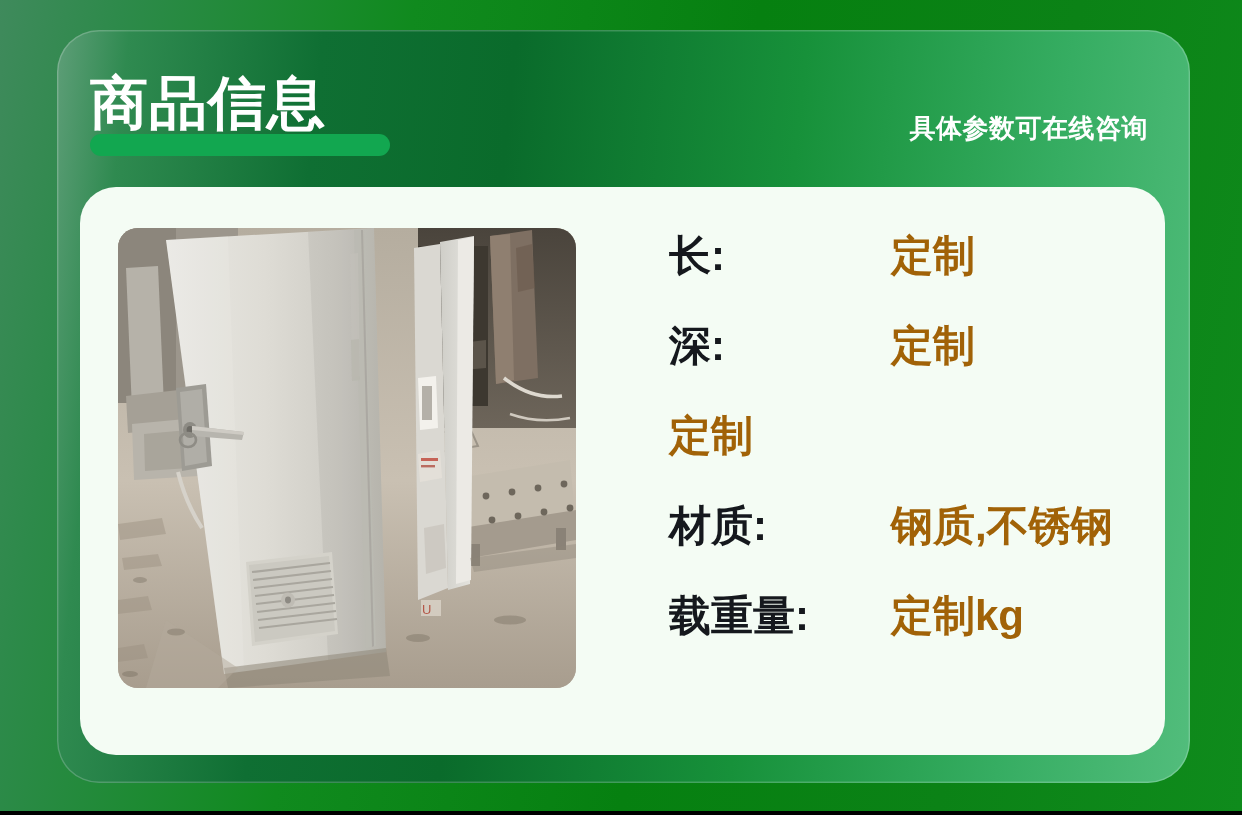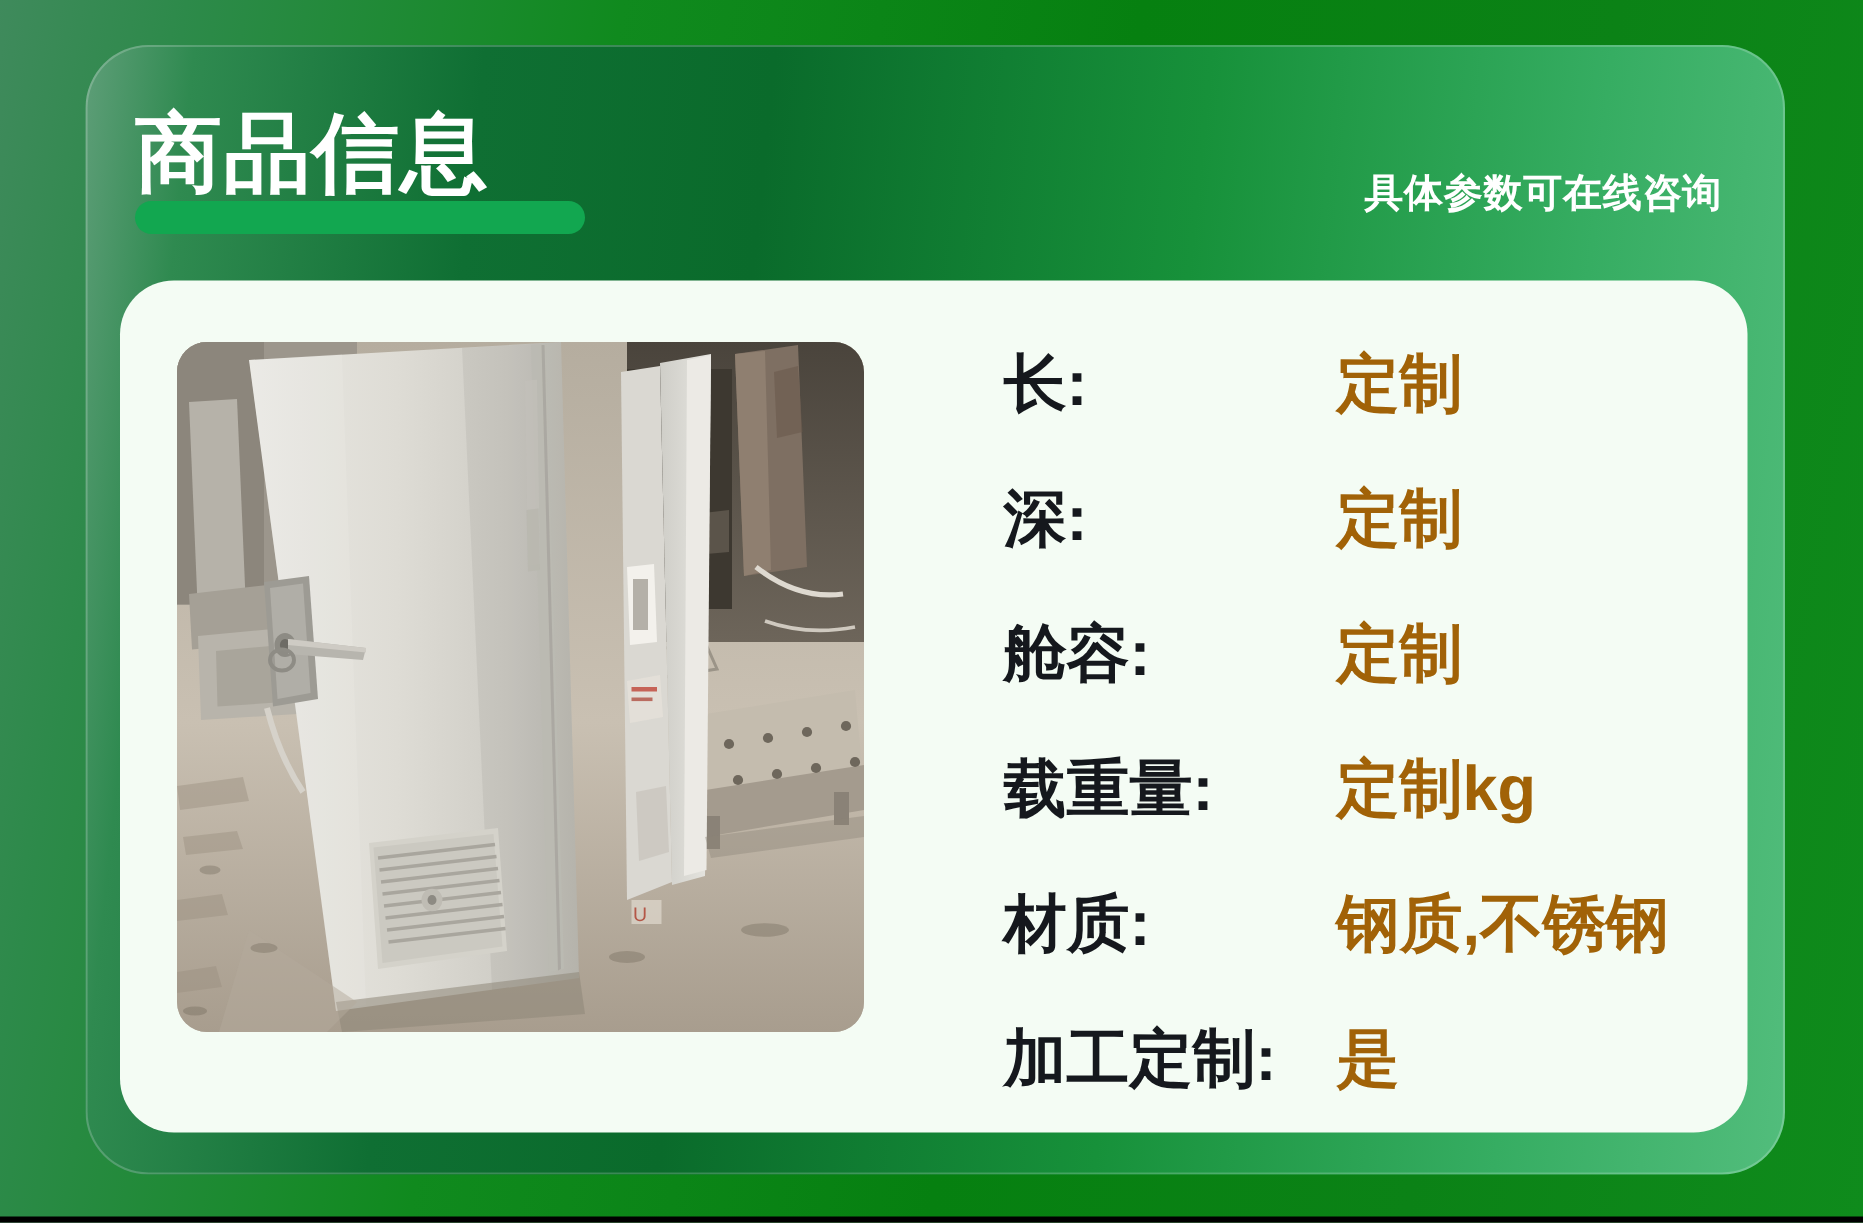--- a/index.html
+++ b/index.html
@@ -318,7 +318,6 @@
         </div>
 
         <div class="spec-row">
-          <div class="spec-label">舱容:</div>
           <div class="spec-value">定制</div>
         </div>
 

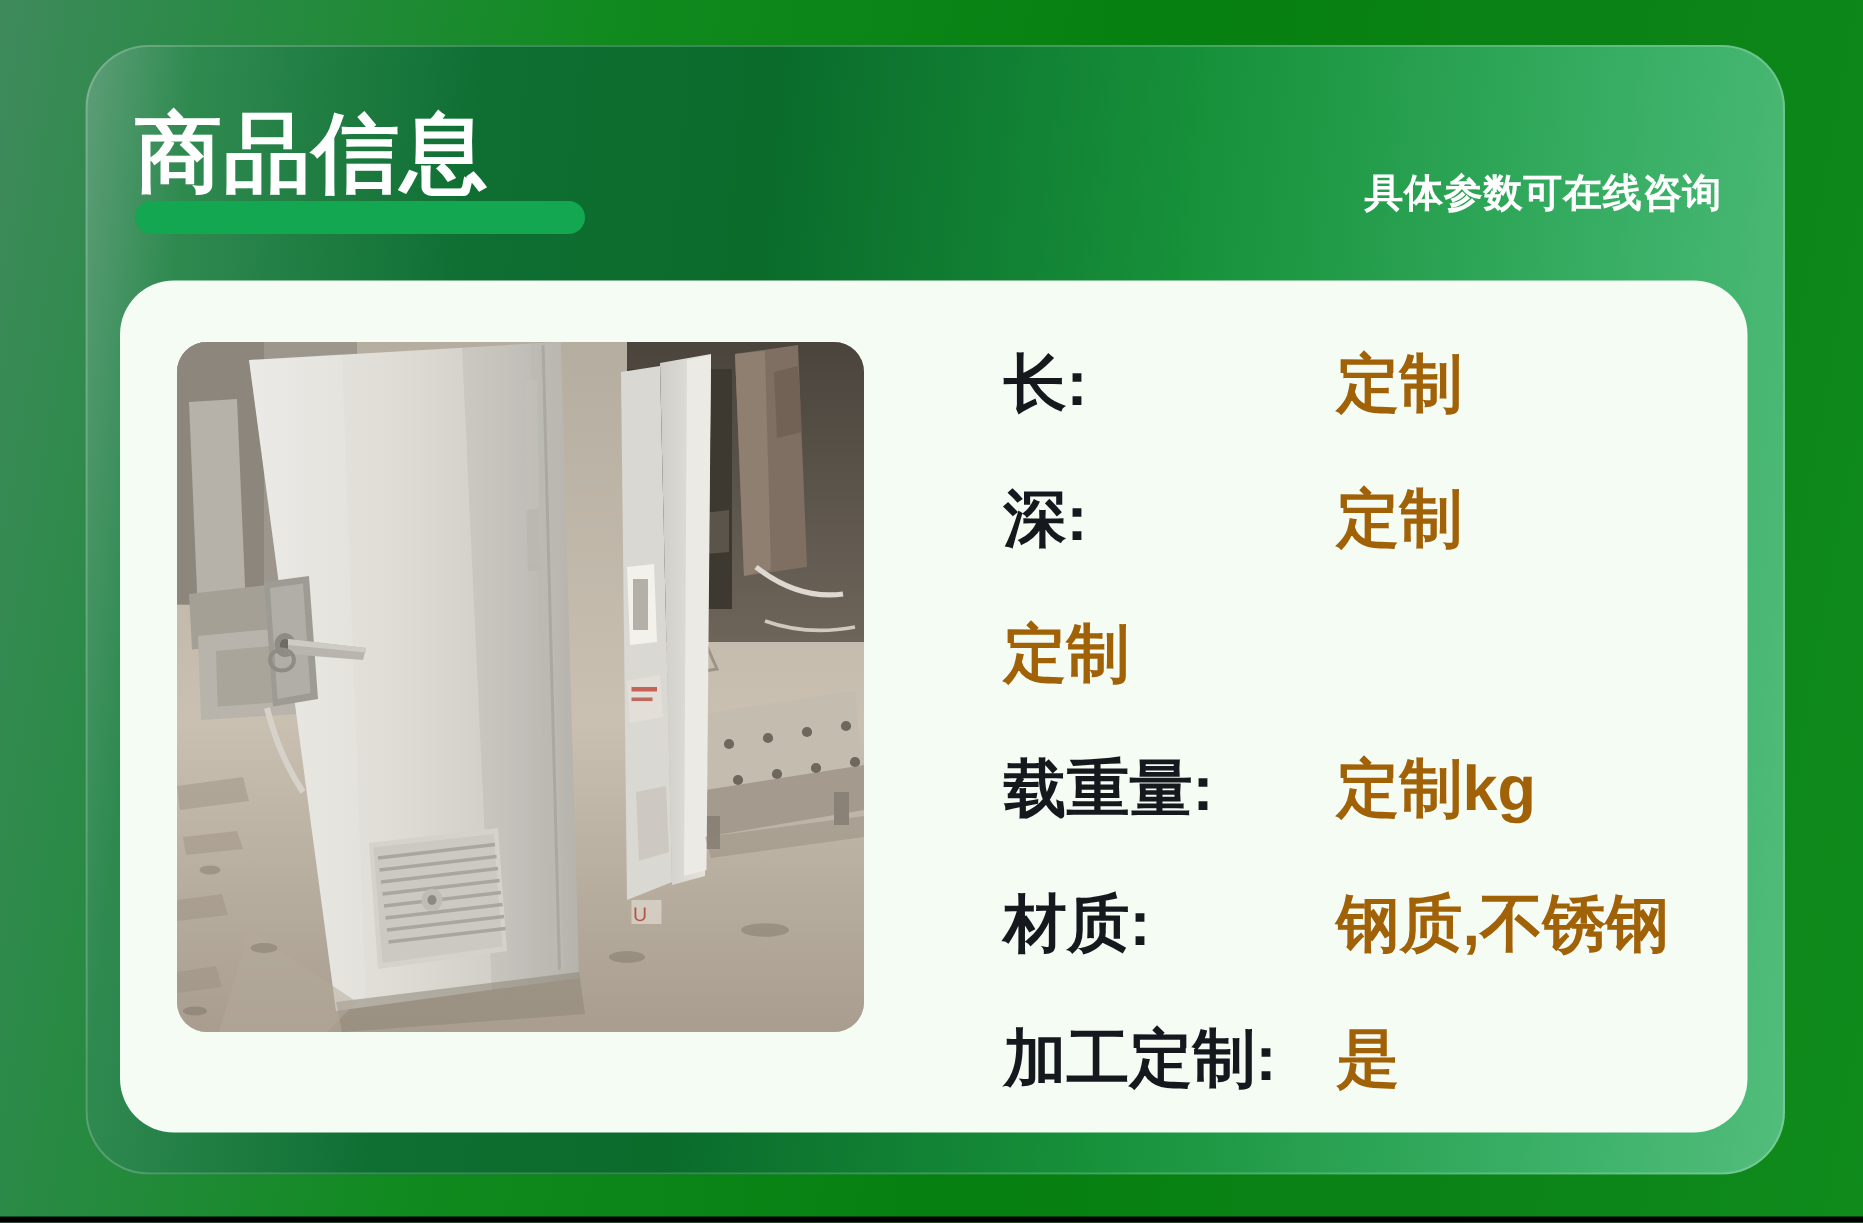--- a/index.html
+++ b/index.html
@@ -322,13 +322,13 @@
         </div>
 
         <div class="spec-row">
+          <div class="spec-label">材质:</div>
+          <div class="spec-value">钢质,不锈钢</div>
+        </div>
+
+        <div class="spec-row">
           <div class="spec-label">载重量:</div>
           <div class="spec-value">定制kg</div>
-        </div>
-
-        <div class="spec-row">
-          <div class="spec-label">材质:</div>
-          <div class="spec-value">钢质,不锈钢</div>
         </div>
 
         <div class="spec-row">

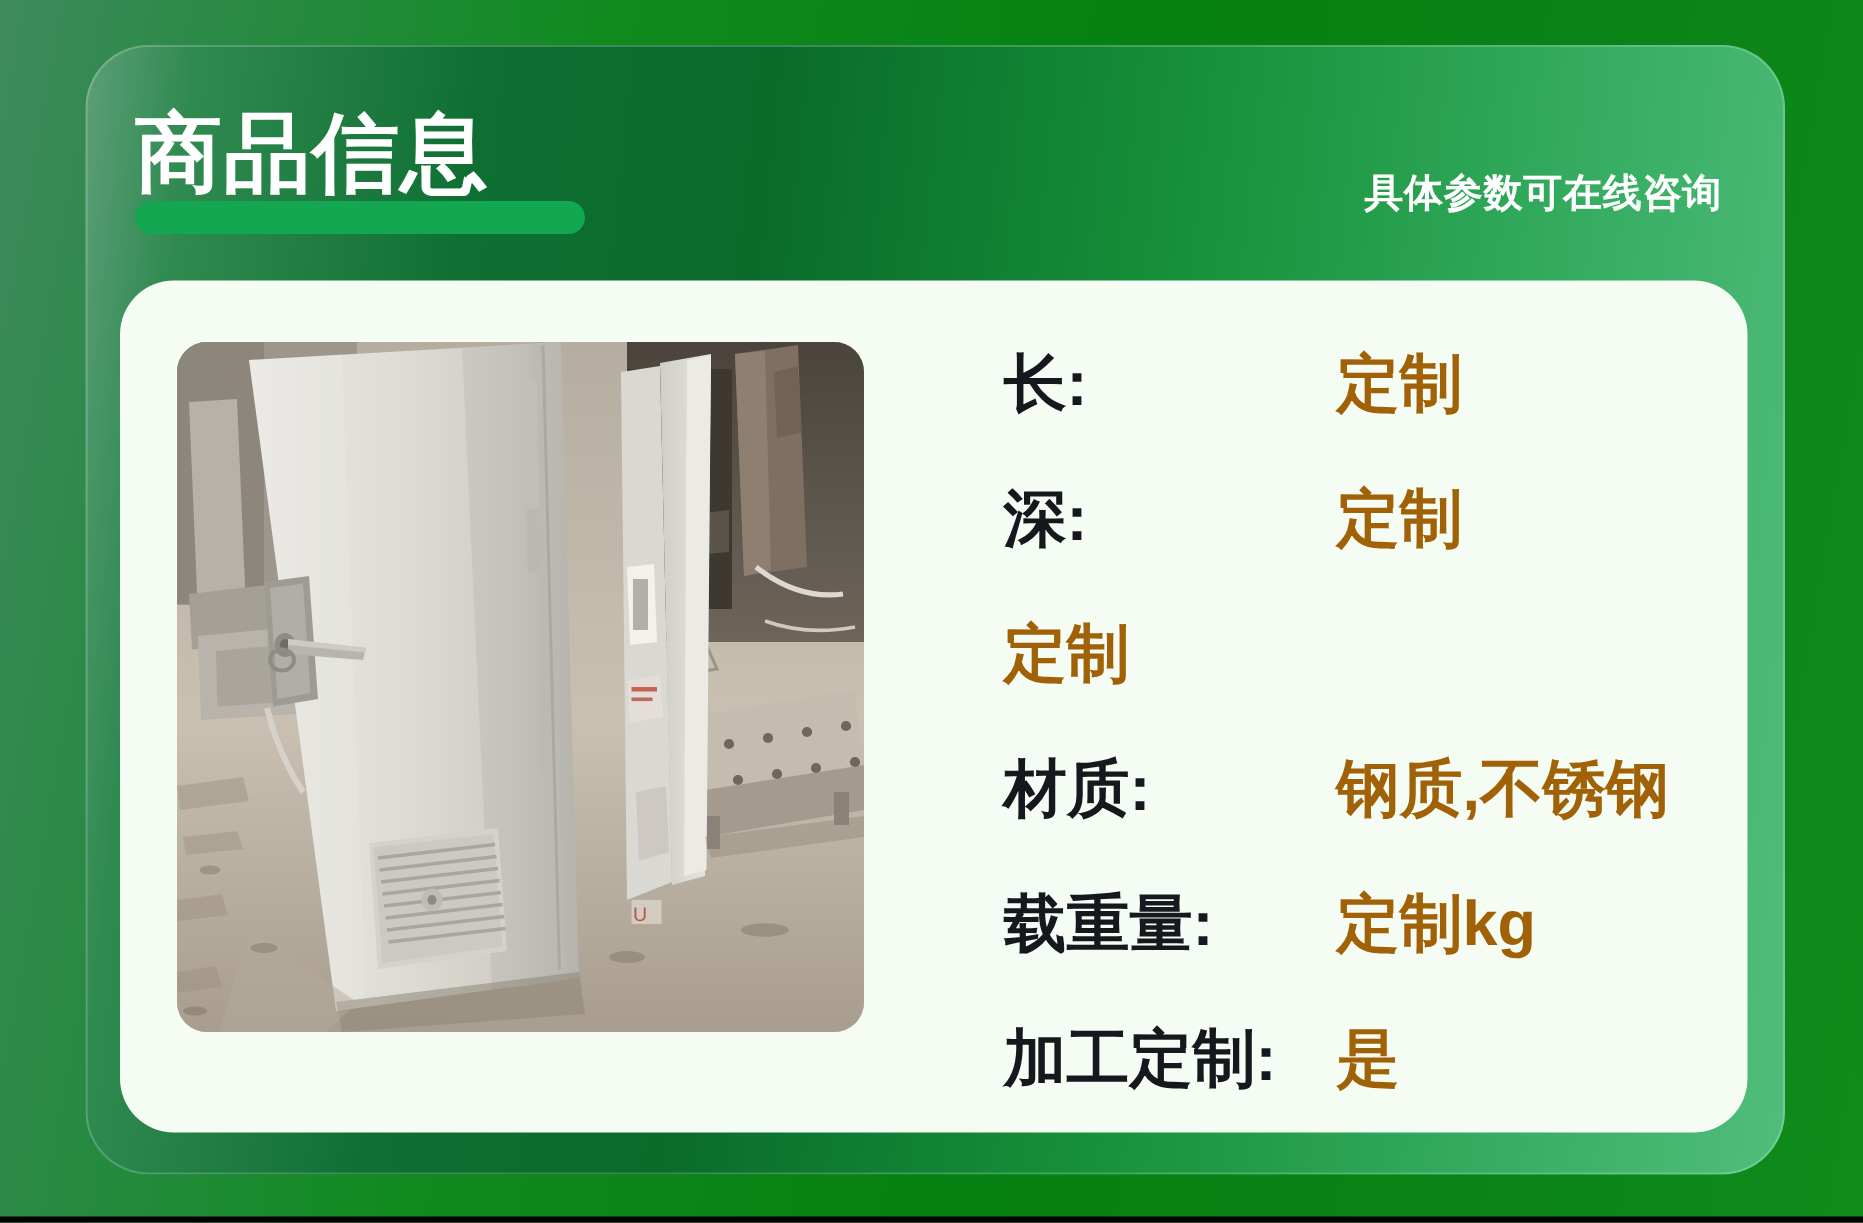--- a/index.html
+++ b/index.html
@@ -331,10 +331,6 @@
           <div class="spec-value">定制kg</div>
         </div>
 
-        <div class="spec-row">
-          <div class="spec-label">加工定制:</div>
-          <div class="spec-value">是</div>
-        </div>
 
       </div>
     </div>

